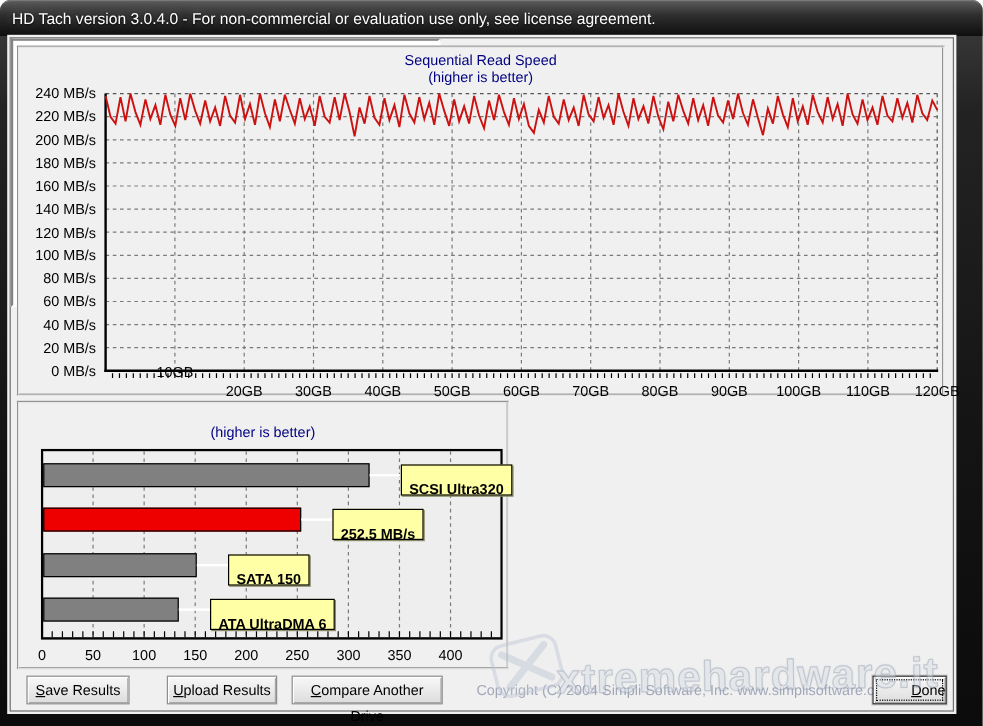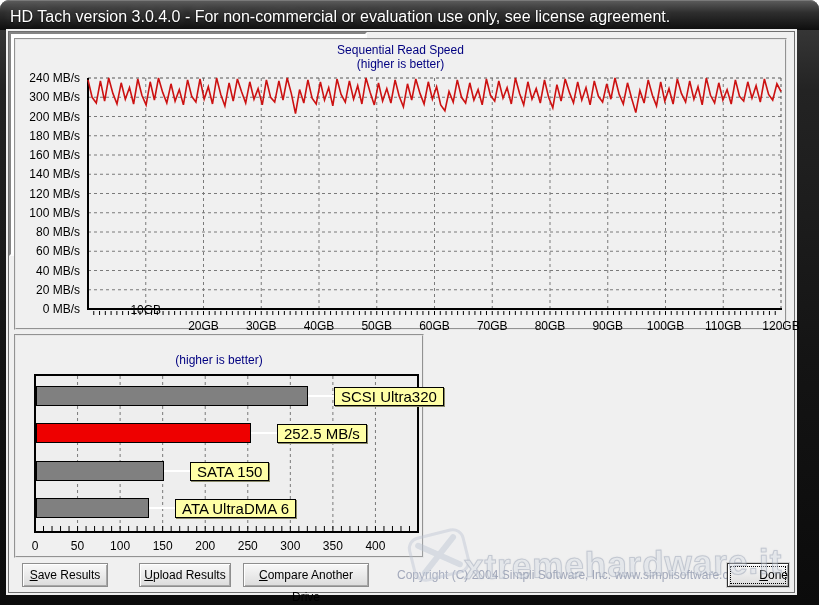--- a/index.html
+++ b/index.html
@@ -11,7 +11,7 @@
   #titlebar { position:absolute; left:0; top:0; width:819px; height:30px;
     background:linear-gradient(180deg,#5a5a5a 0%,#2e2e2e 40%,#0e0e0e 100%);
     border-radius:9px 9px 0 0; border-top:1px solid #7a7a7a; }
-  #titlebar .title { position:absolute; left:10px; top:7px; color:#fff; font-size:16px;
+  #titlebar .title { position:absolute; left:10px; top:7px; color:#fff; font-size:13px;
     text-shadow:0 1px 2px #000, 0 0 10px rgba(255,255,255,.25); white-space:nowrap; }
   #dialog { position:absolute; left:8px; top:31px; width:787px; height:562px;
     background:#f0f0f0; border:1px solid #6f6f6f;

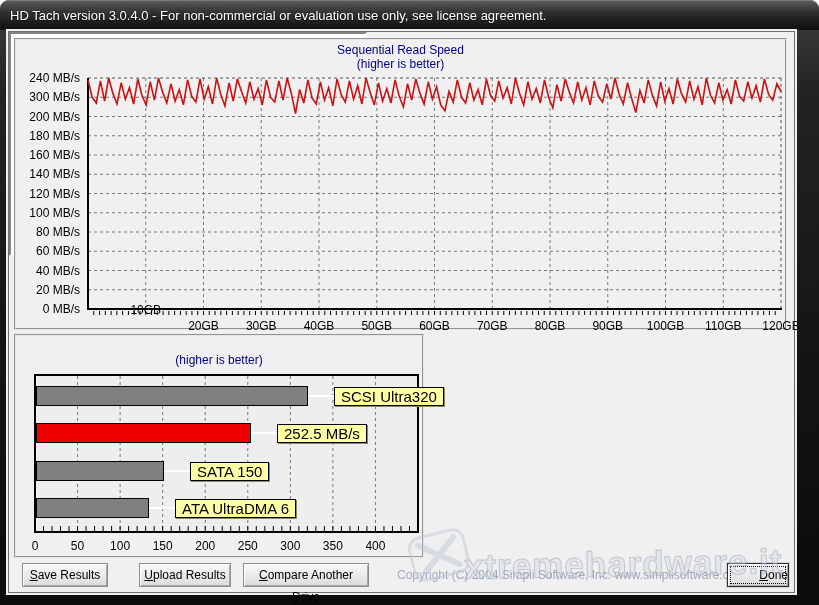--- a/index.html
+++ b/index.html
@@ -227,7 +227,7 @@
         </svg>
       <div id="seq-ylabels">
           <div class="ylab" style="top: 31px;">240 MB/s</div>
-          <div class="ylab" style="top: 50.25px;">300 MB/s</div>
+          <div class="ylab" style="top: 50.25px;">220 MB/s</div>
           <div class="ylab" style="top: 69.5px;">200 MB/s</div>
           <div class="ylab" style="top: 88.75px;">180 MB/s</div>
           <div class="ylab" style="top: 108px;">160 MB/s</div>

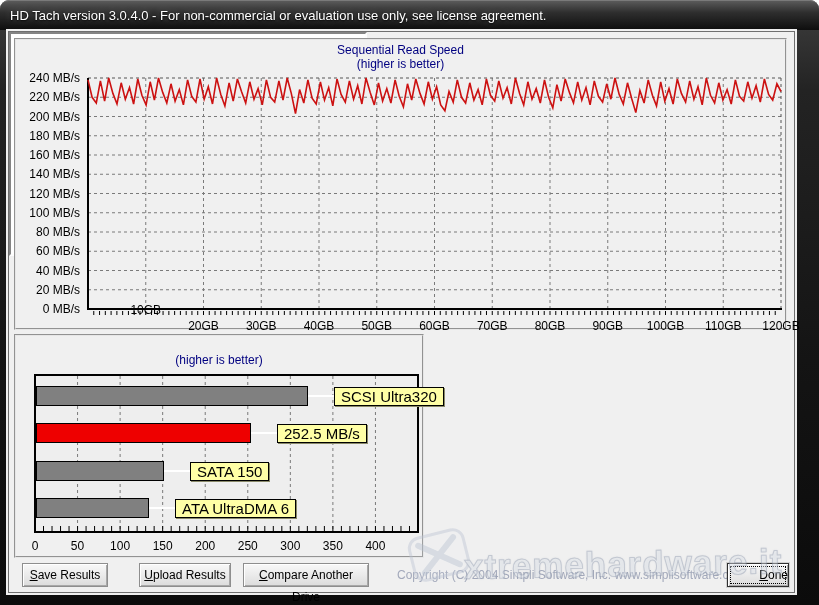--- a/index.html
+++ b/index.html
@@ -32,8 +32,8 @@
   .bxlab { position:absolute; width:30px; text-align:center; font-size:12px; color:#000; }
   .bar { position:absolute; height:20px; border:1px solid #000; }
   .bar-conn { position:absolute; height:2px; background:#ffffff; }
-  .bar-tag { position:absolute; height:19px; line-height:17px; padding:0 6px;
-    background:#ffffa6; border:1px solid #000; font-size:15px; font-weight:400;
+  .bar-tag { position:absolute; height:19px; line-height:17px; padding:12px 6px;
+    background:#ffffa6; border:1px solid #000; font-size:12px; font-weight:700;
     color:#000; white-space:nowrap; box-shadow:1px 1px 0 #8a8a6a; }
   #info-panel .inner { padding:4px 6px; font-size:12px; color:#000; }
   .drive-name { color:#cc0000; font-weight:700; font-size:13px; line-height:16px; }

